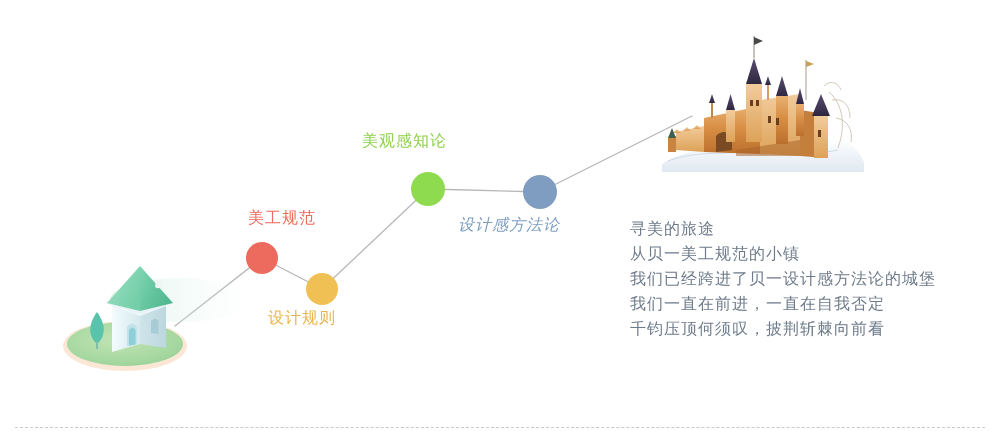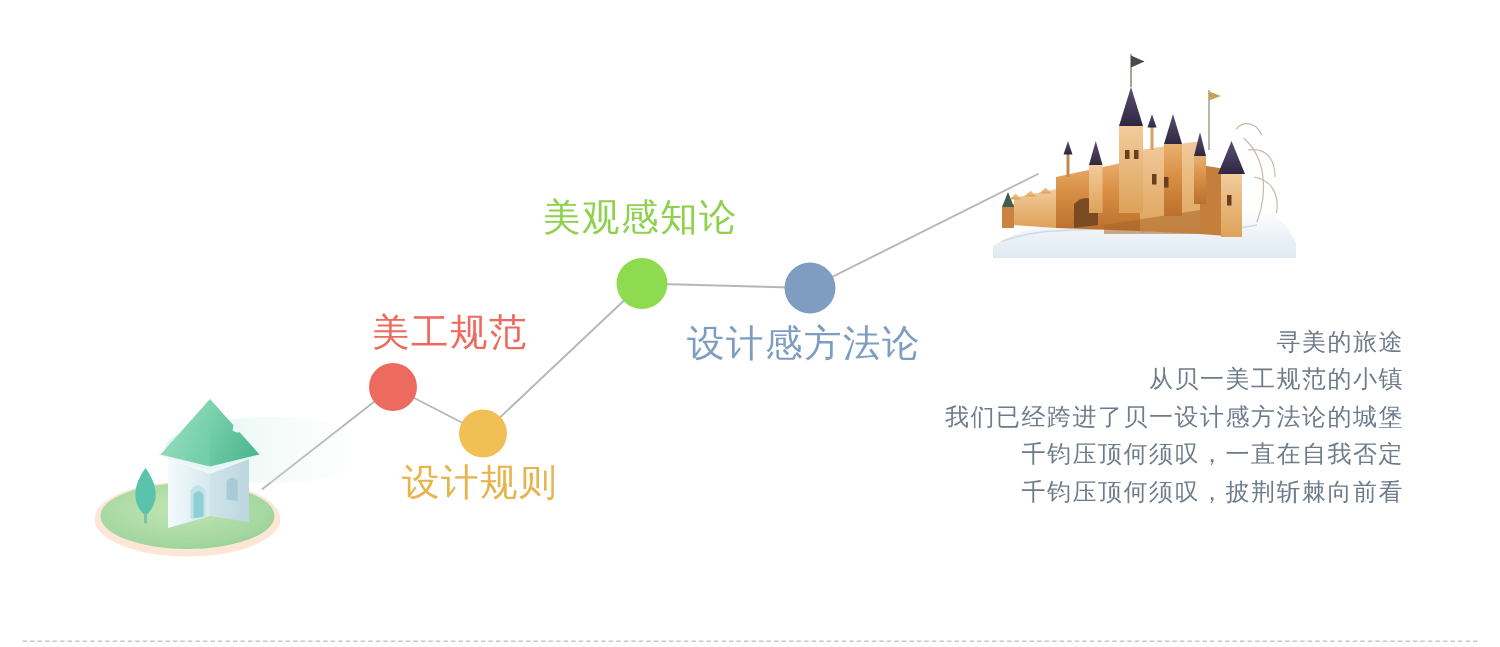--- a/index.html
+++ b/index.html
@@ -28,7 +28,7 @@
   .node-label {
     position: absolute;
     white-space: nowrap;
-    font-size: 25px;
+    font-size: 16px;
     line-height: 1;
     letter-spacing: 1px;
     font-family: "Liberation Sans", "DejaVu Sans", sans-serif;

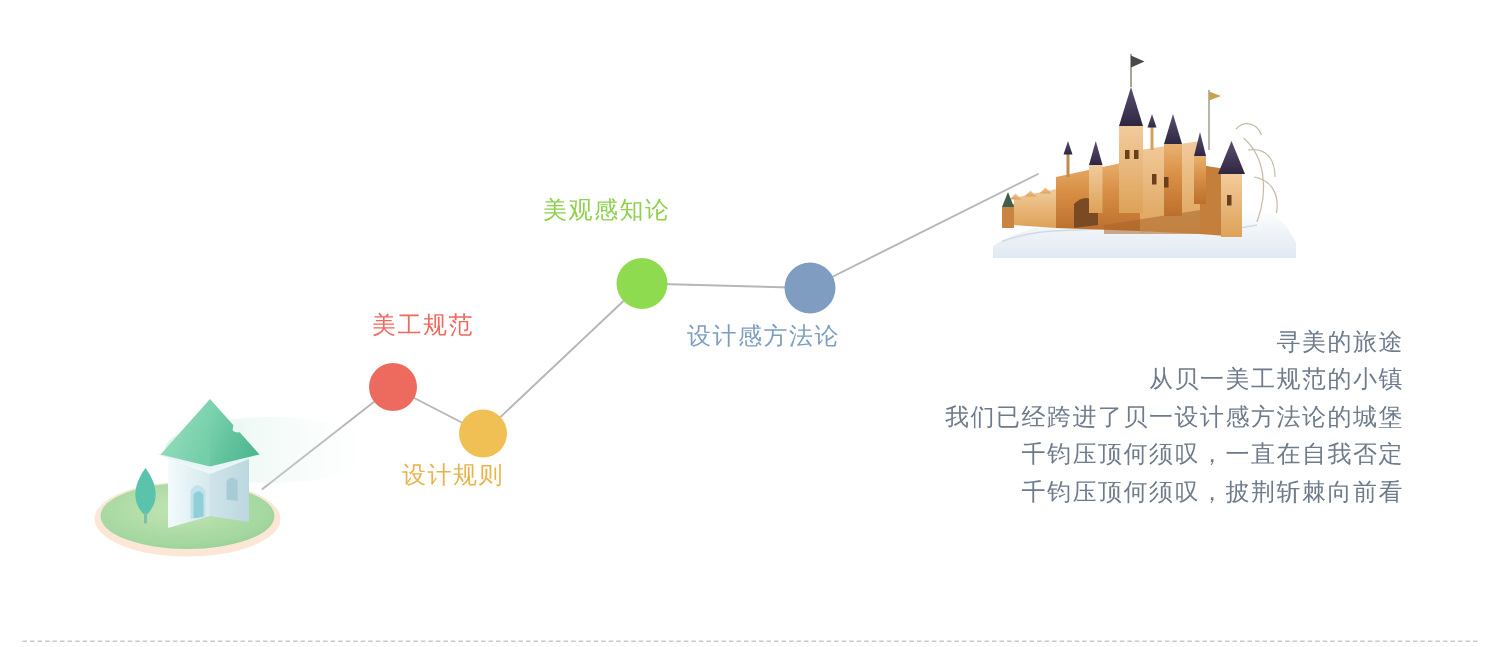--- a/index.html
+++ b/index.html
@@ -36,7 +36,7 @@
   #label-meigong  { left: 208px; top: 210px; color: #ef6a5e; margin-left: 40px; }
   #label-sheji    { left: 268px; top: 310px; color: #e7b44c; }
   #label-meiguan  { left: 362px; top: 133px; color: #8dd14c; }
-  #label-fangfa   { left: 458px; top: 217px; color: #7d9ec1; }
+  #label-fangfa   { left: 458px; top: 217px; color: #7d9ec1; font-style: italic; }
 
   #poem {
     position: absolute;

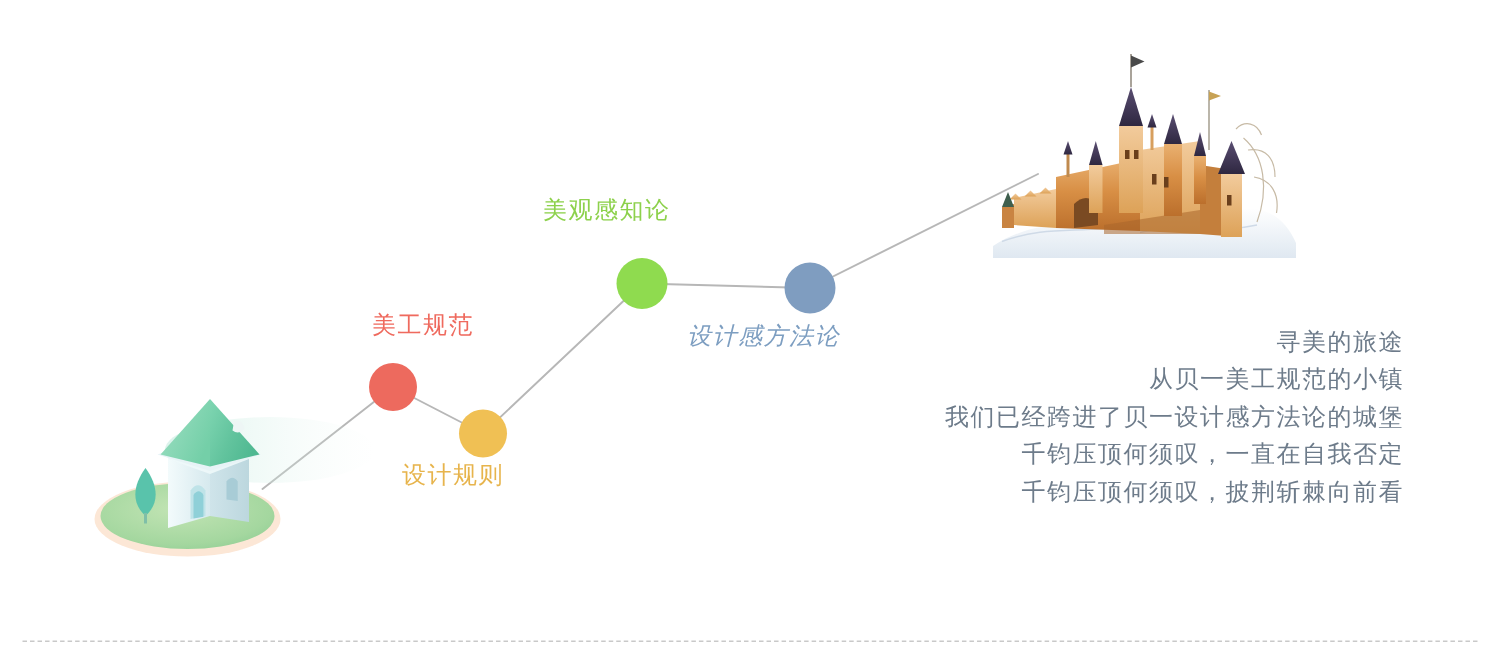--- a/index.html
+++ b/index.html
@@ -42,7 +42,7 @@
     position: absolute;
     right: 64px;
     top: 216px;
-    text-align: right;
+    text-align: left;
     color: #6d7b8a;
     font-size: 16px;
     line-height: 25px;

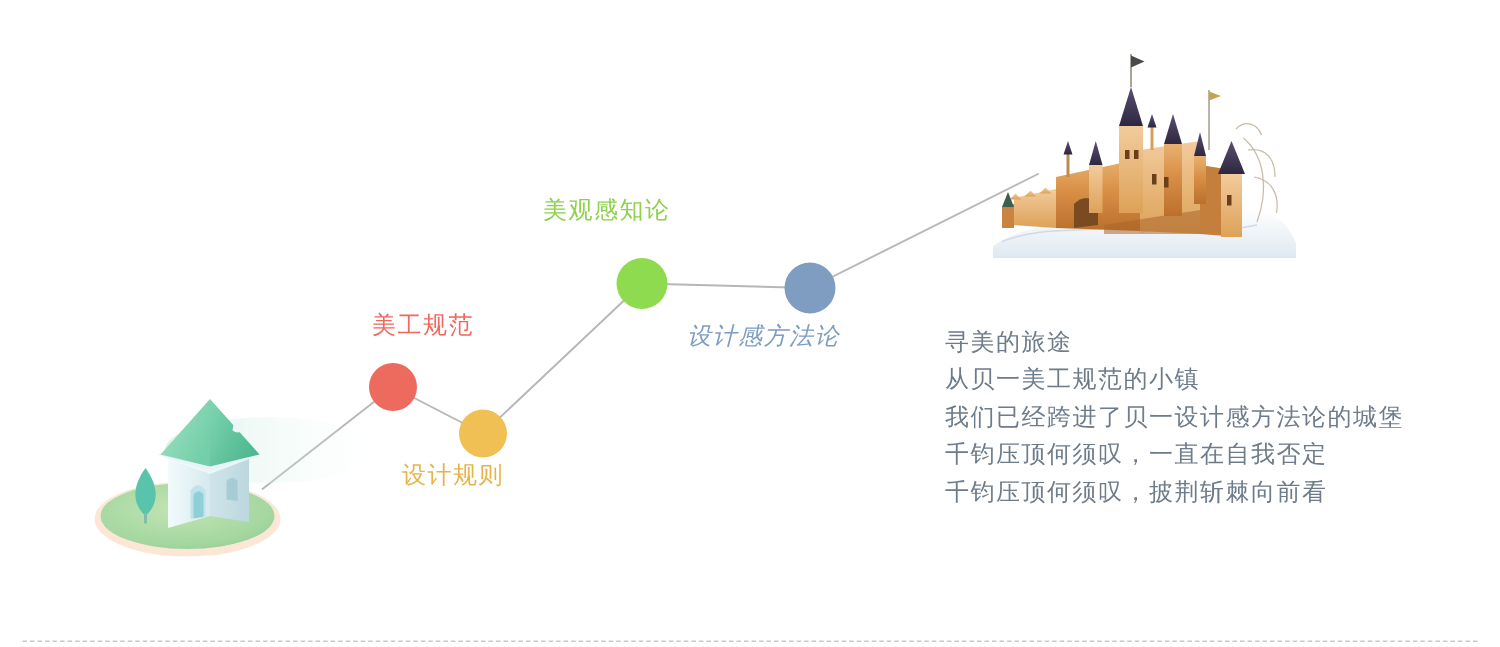--- a/index.html
+++ b/index.html
@@ -234,7 +234,7 @@
     <span class="poem-line">寻美的旅途</span>
     <span class="poem-line">从贝一美工规范的小镇</span>
     <span class="poem-line">我们已经跨进了贝一设计感方法论的城堡</span>
-    <span class="poem-line">千钧压顶何须叹，一直在自我否定</span>
+    <span class="poem-line">我们一直在前进，一直在自我否定</span>
     <span class="poem-line">千钧压顶何须叹，披荆斩棘向前看</span>
   </div>
 

